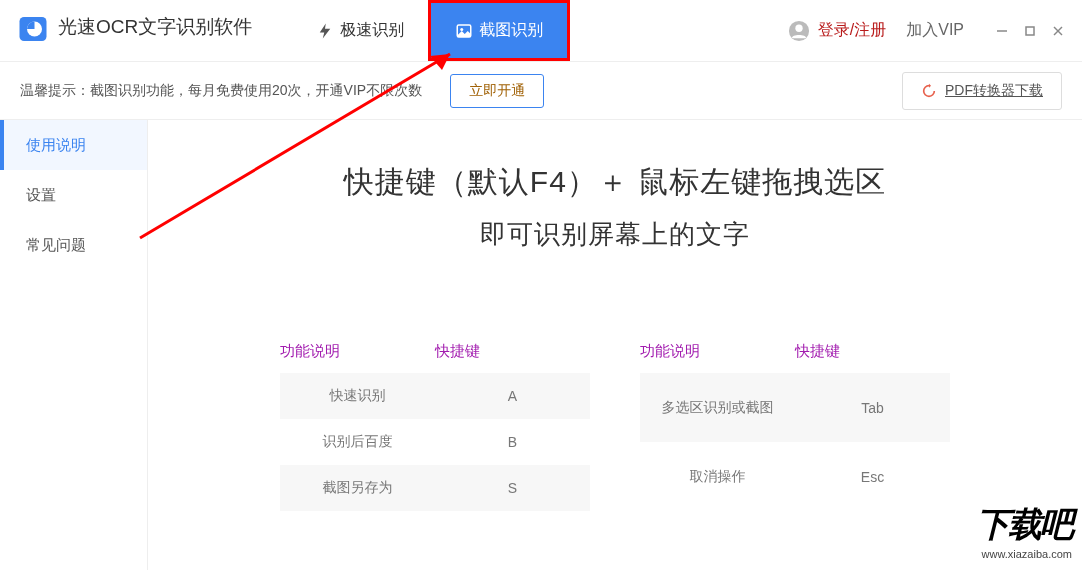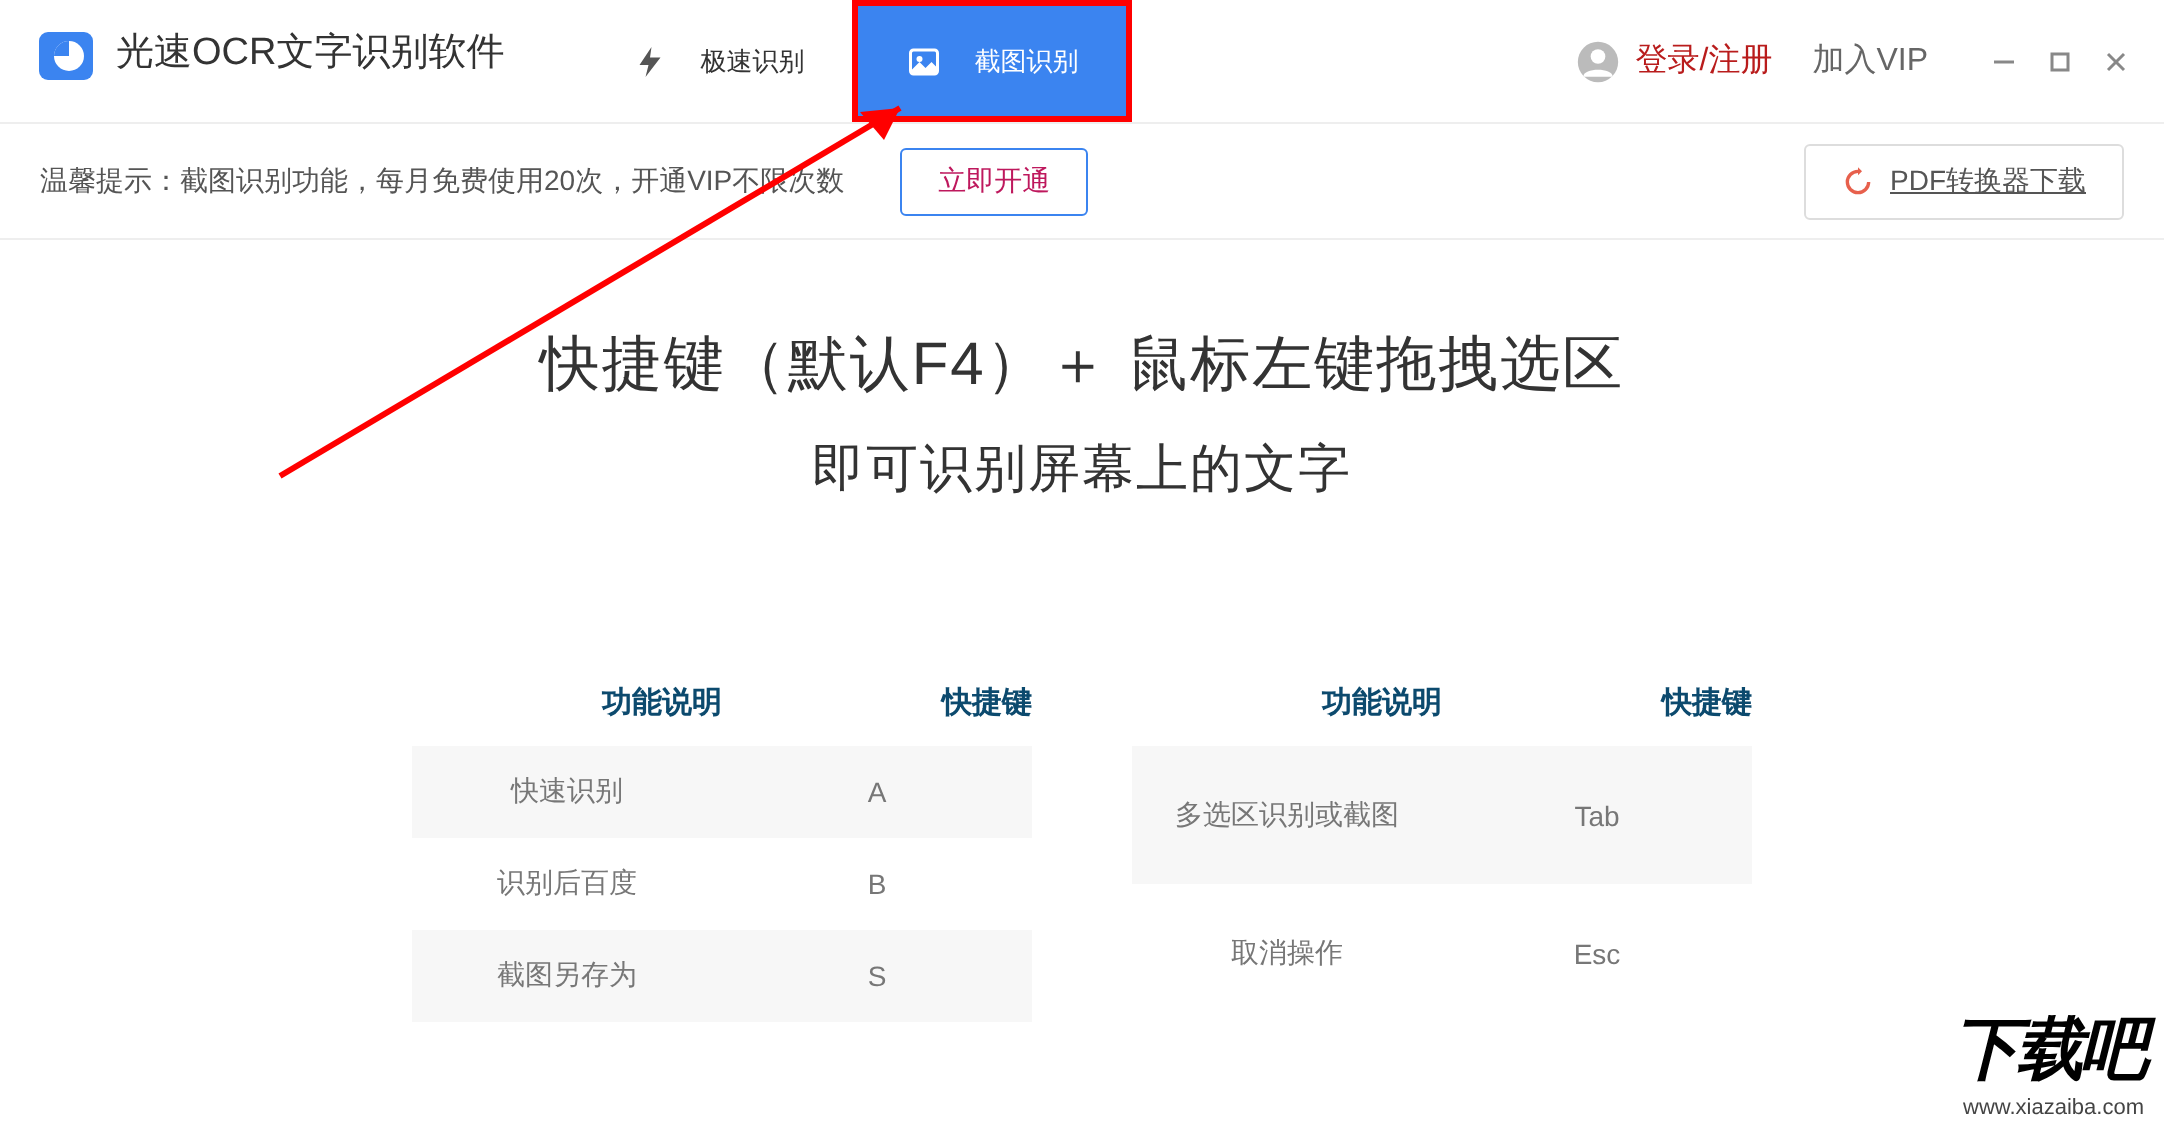--- a/index.html
+++ b/index.html
@@ -11,7 +11,7 @@
   .logo-icon { width: 30px; height: 30px; }
   .app-title { font-size: 19px; color: #333; font-weight: 500; }
   .tabs { display: flex; margin-left: 40px; height: 100%; }
-  .tab { display: flex; align-items: center; gap: 16px; padding: 0 24px; font-size: 13px; color: #333; cursor: pointer; height: 100%; }
+  .tab { display: flex; align-items: center; gap: 6px; padding: 0 24px; font-size: 16px; color: #333; cursor: pointer; height: 100%; }
   .tab.active { background: #3b84f0; color: #fff; }
   .tab-highlight { border: 3px solid #ff0000; }
   .tab svg { width: 18px; height: 18px; }

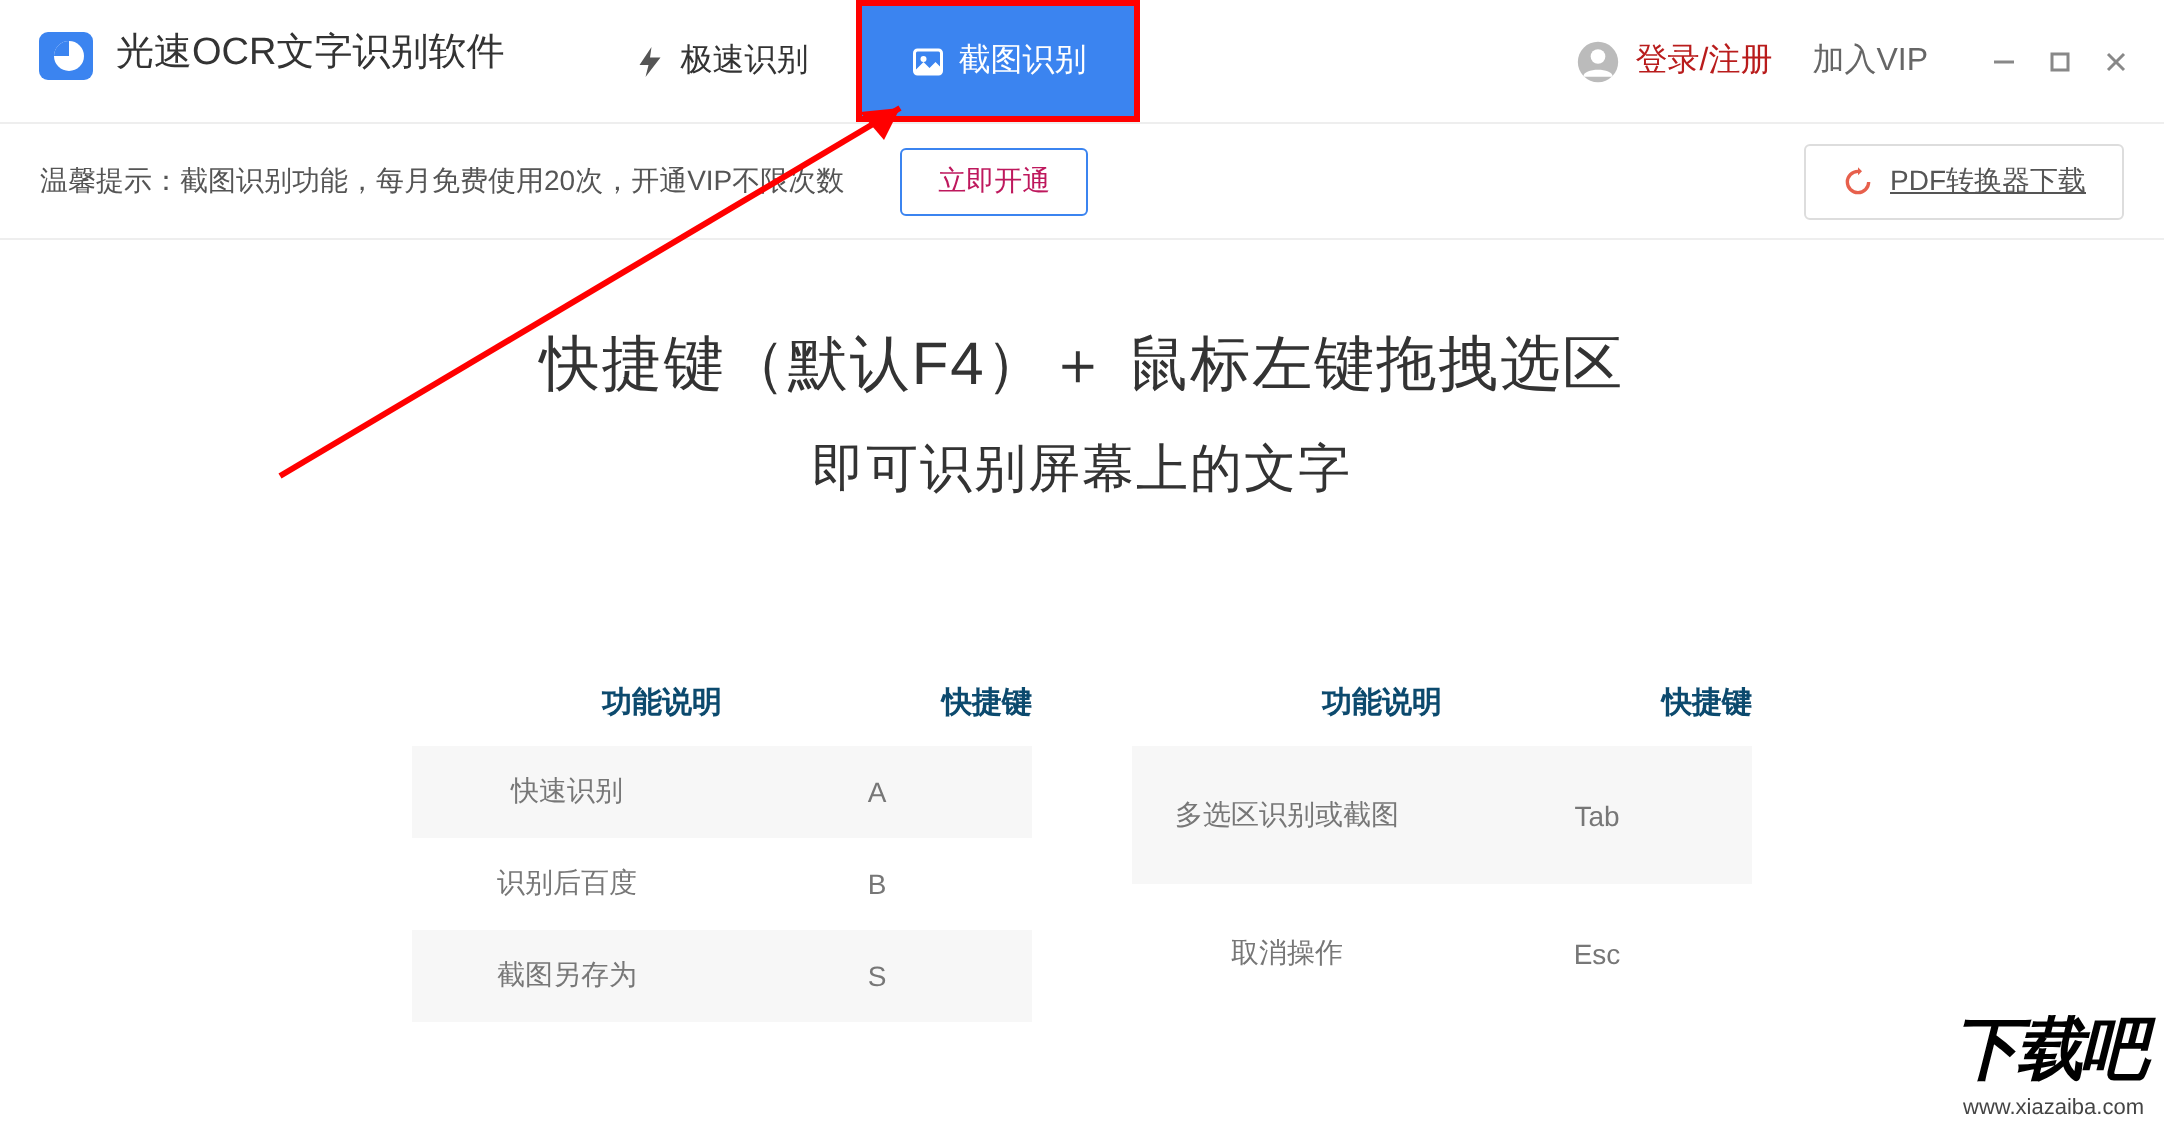--- a/index.html
+++ b/index.html
@@ -25,7 +25,7 @@
   
   .subheader { height: 58px; display: flex; align-items: center; padding: 0 20px; border-bottom: 1px solid #eee; }
   .tip { color: #555; font-size: 14px; }
-  .open-btn { margin-left: 28px; border: 1px solid #3b84f0; color: #be185d; background: #fff; padding: 7px 18px; border-radius: 3px; font-size: 14px; cursor: pointer; }
+  .open-btn { margin-left: 28px; border: 1px solid #3b84f0; color: #a16207; background: #fff; padding: 7px 18px; border-radius: 3px; font-size: 14px; cursor: pointer; }
   .pdf-btn { margin-left: auto; border: 1px solid #ddd; color: #555; background: #fff; padding: 9px 18px; border-radius: 3px; font-size: 14px; cursor: pointer; display: flex; align-items: center; gap: 8px; text-decoration: underline; }
   .pdf-btn svg { width: 16px; height: 16px; }
 

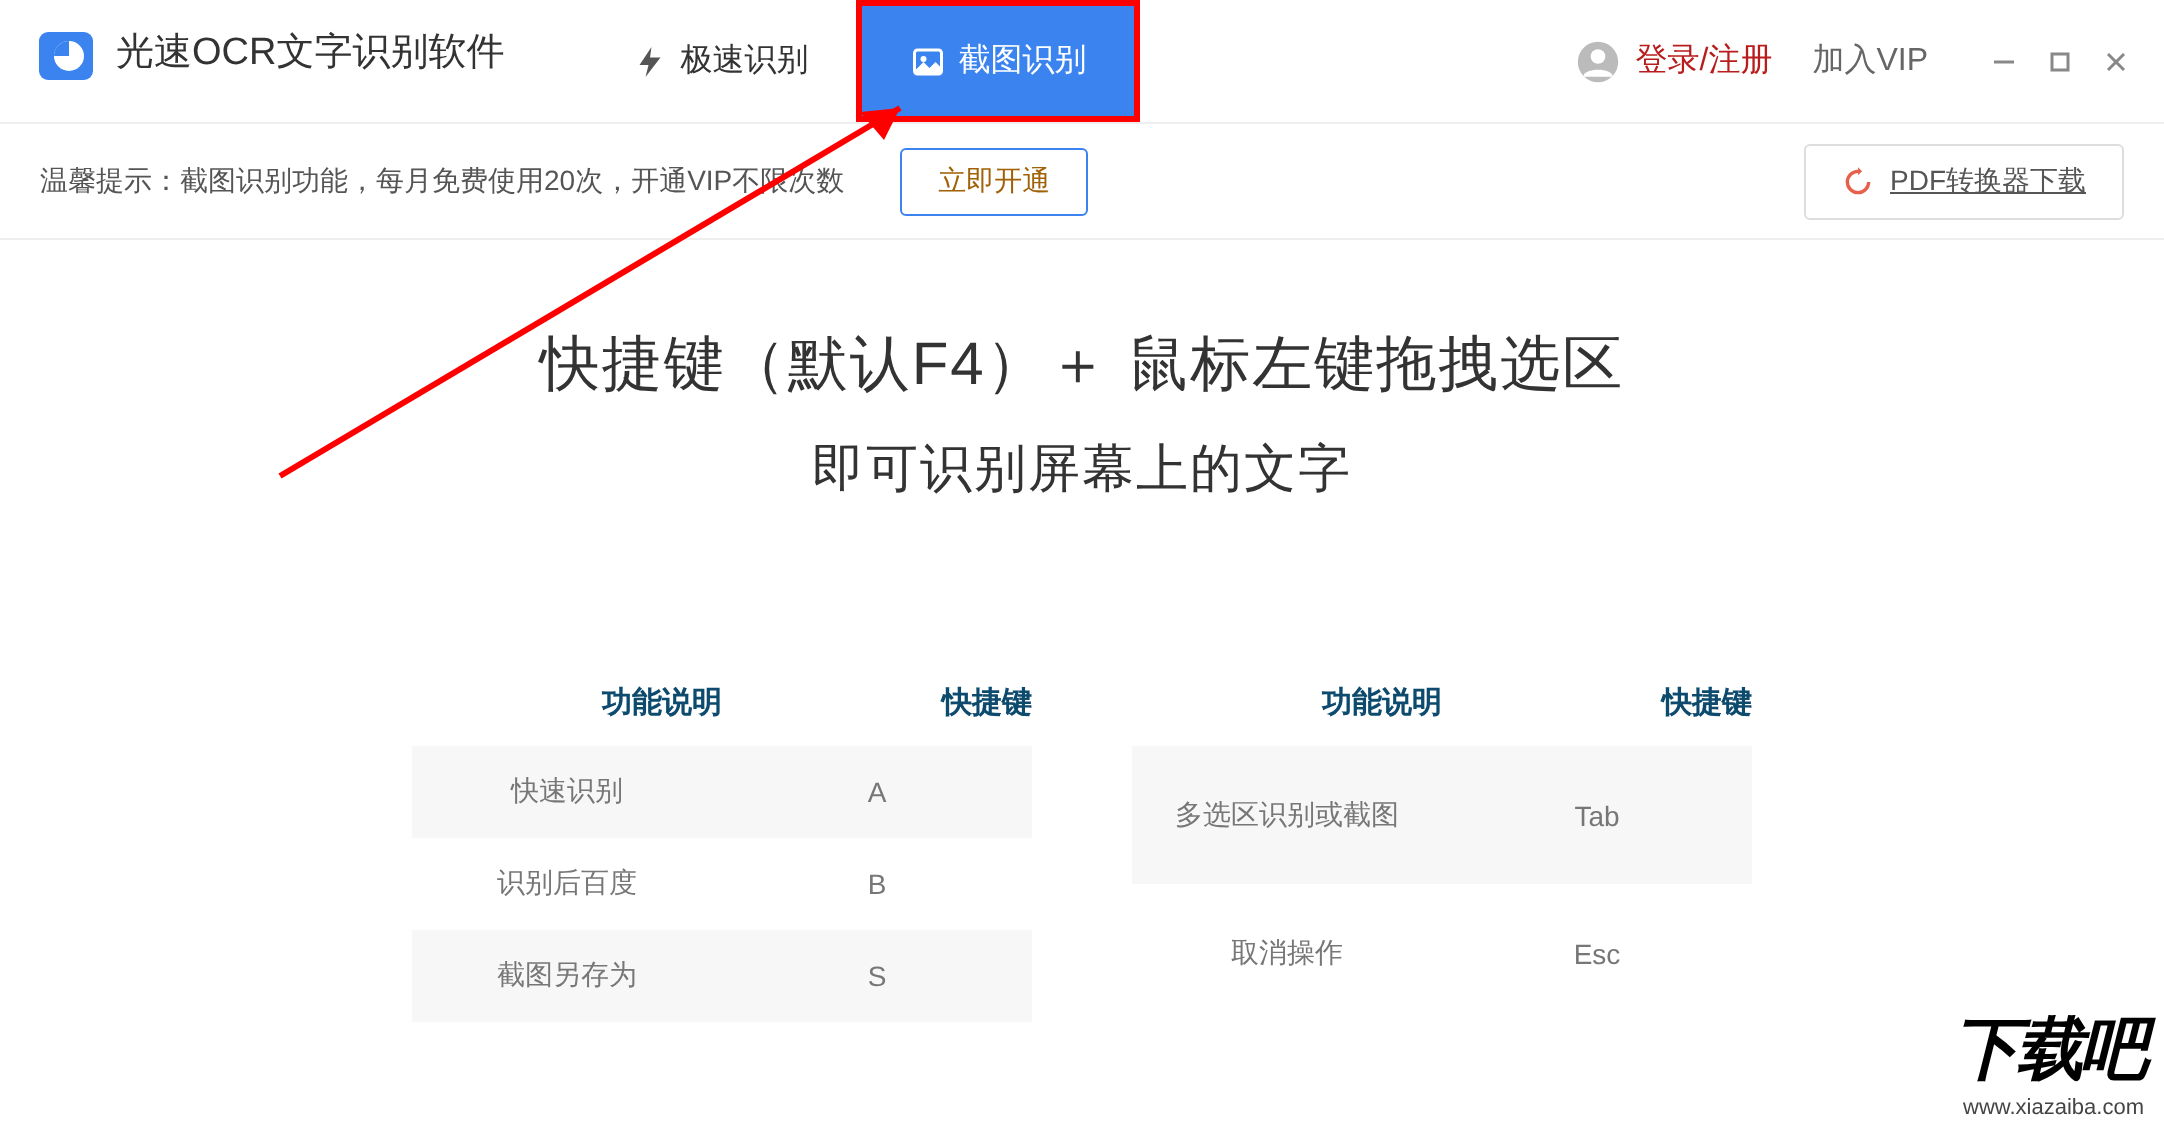--- a/index.html
+++ b/index.html
@@ -127,6 +127,11 @@
 </div>
 
 <div class="body">
+  <div class="sidebar">
+    <div class="side-item active">使用说明</div>
+    <div class="side-item">设置</div>
+    <div class="side-item">常见问题</div>
+  </div>
 
   <div class="main">
     <div class="heading1">快捷键（默认F4）＋ 鼠标左键拖拽选区</div>

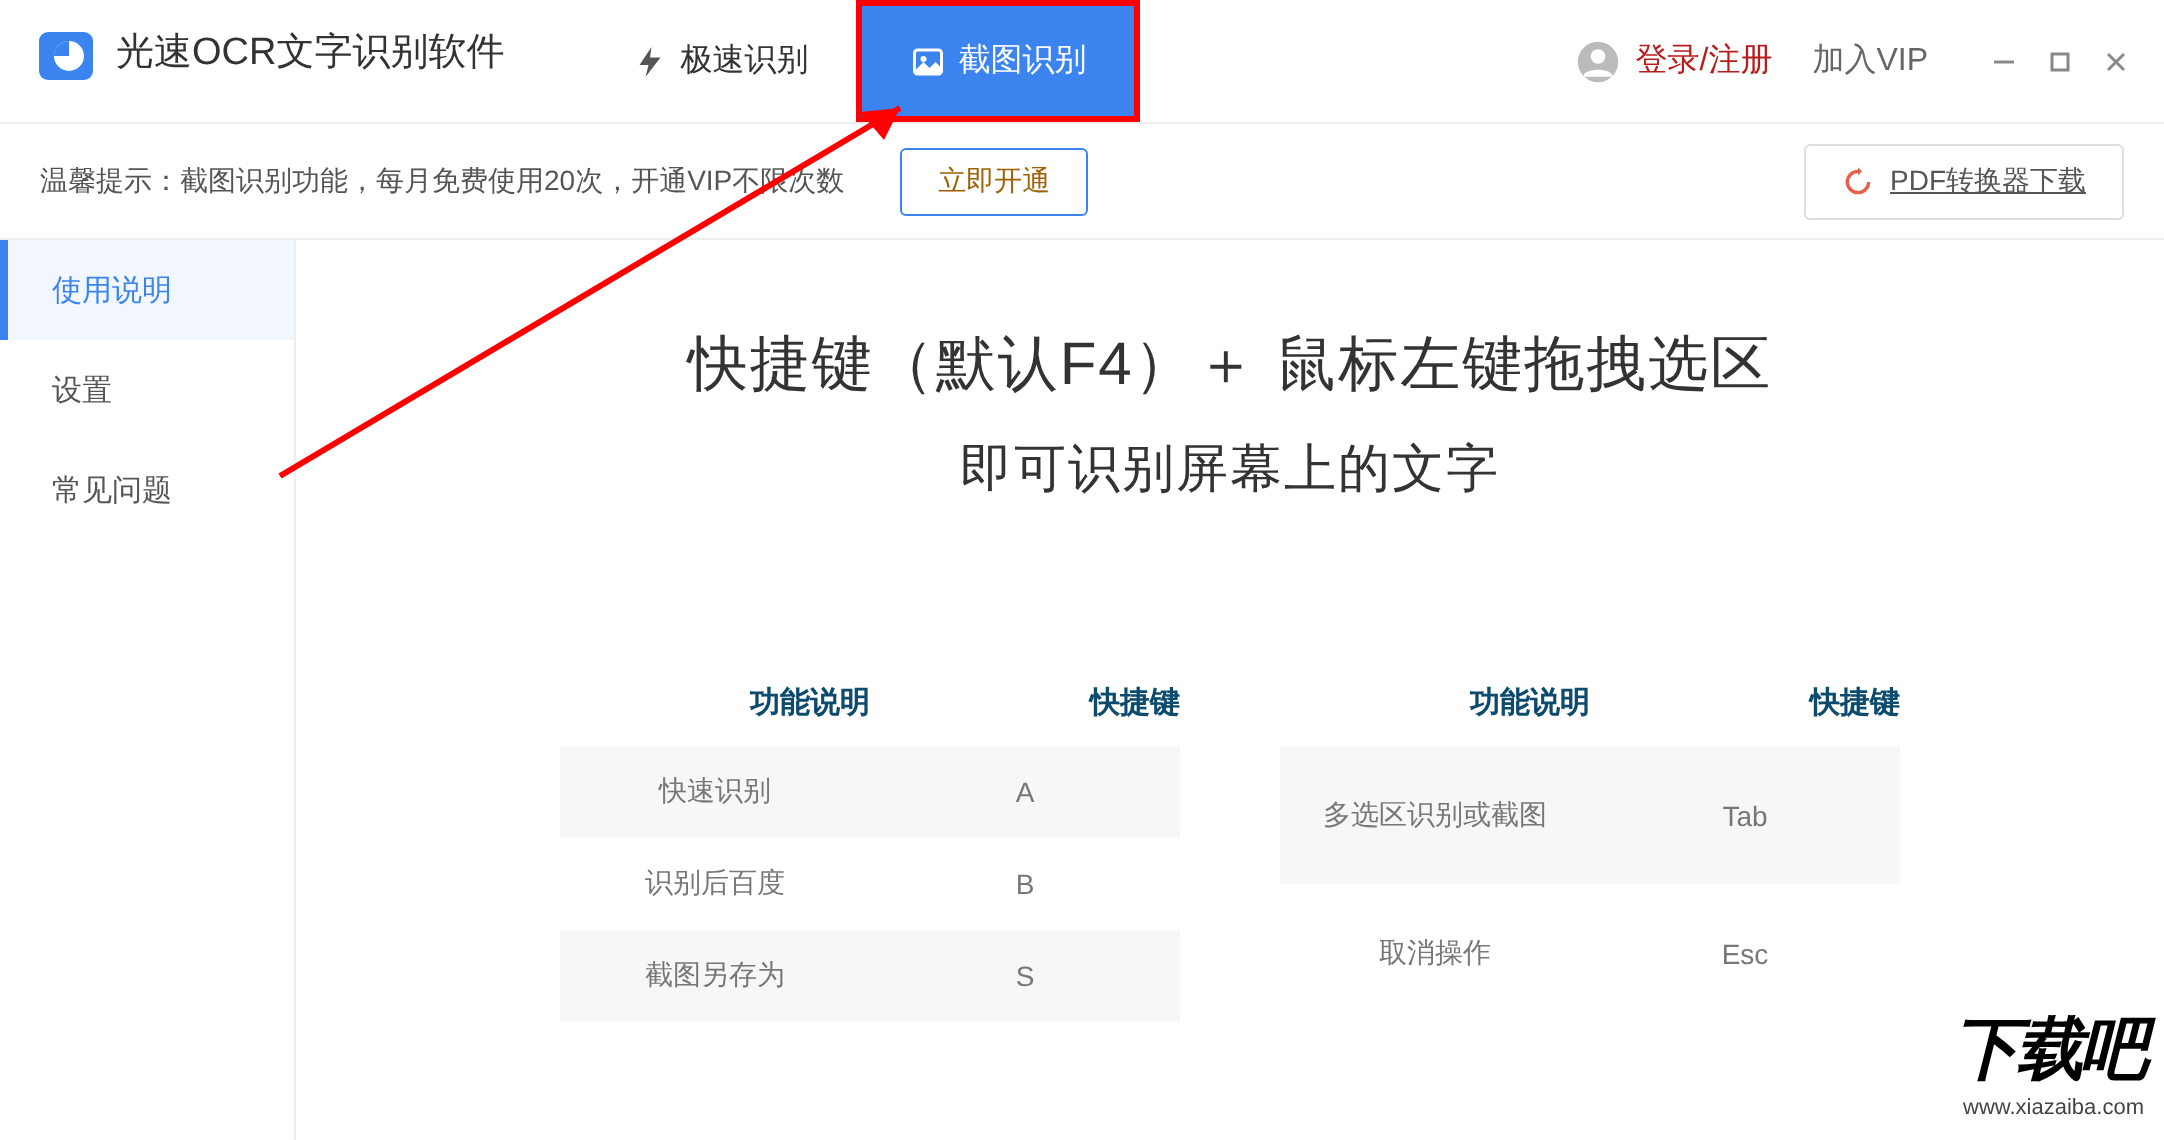--- a/index.html
+++ b/index.html
@@ -41,7 +41,7 @@
 
   .tables { display: flex; gap: 50px; justify-content: center; margin-top: 78px; }
   table { border-collapse: collapse; width: 310px; }
-  th { font-size: 15px; color: #0c4a6e; font-weight: 700; padding: 12px 0; text-align: right; width: 50%; }
+  th { font-size: 15px; color: #a21caf; font-weight: 400; padding: 12px 0; text-align: left; width: 50%; }
   td { font-size: 14px; color: #777; padding: 14px 0; text-align: center; }
   tbody tr:nth-child(odd) { background: #f7f7f7; }
 

